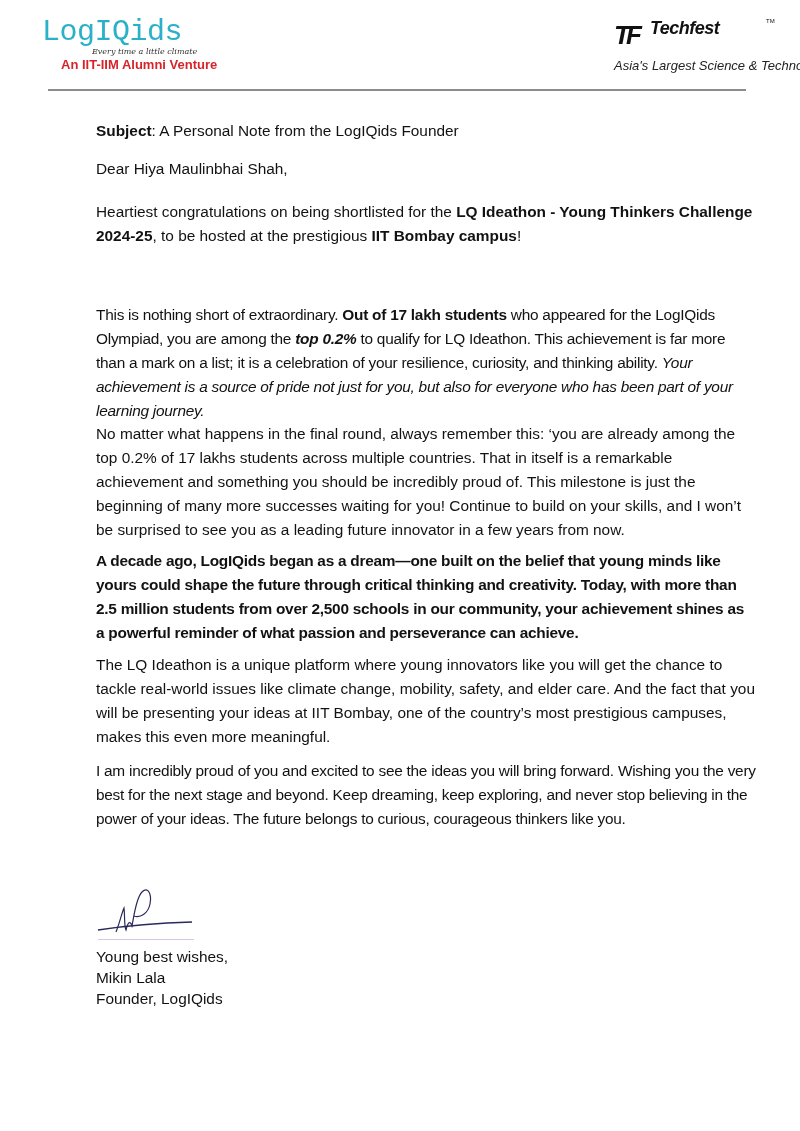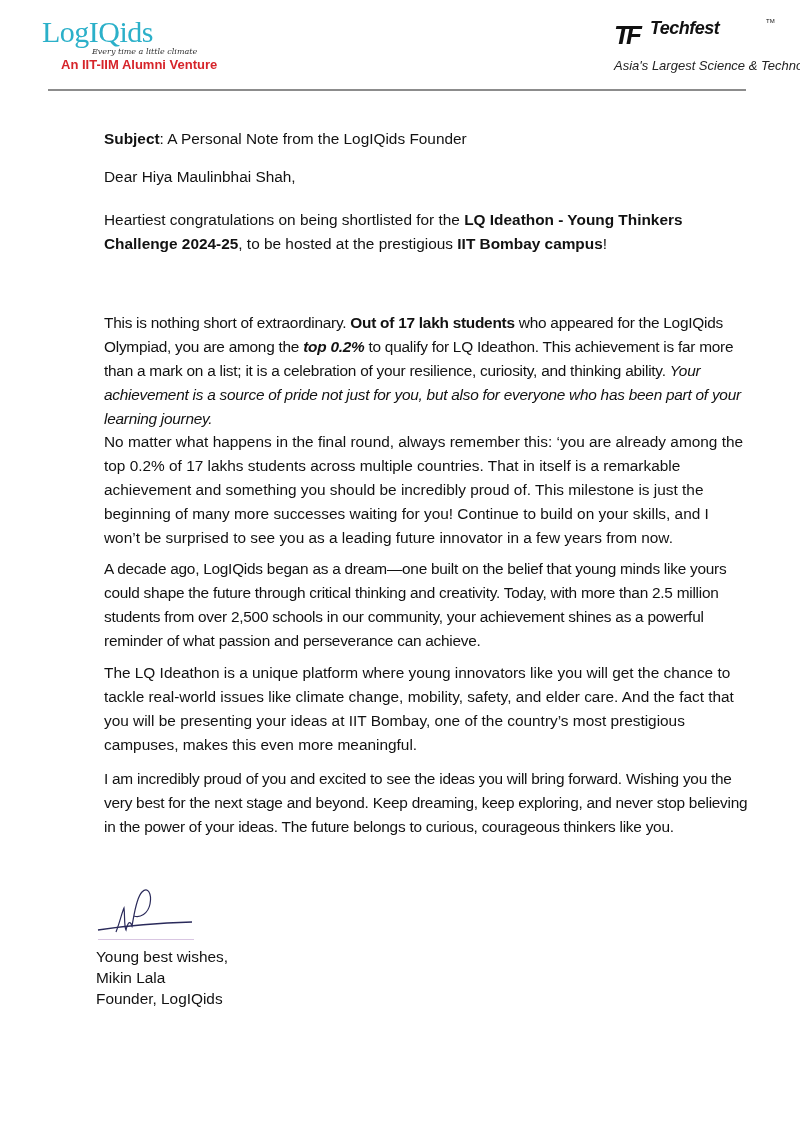--- a/index.html
+++ b/index.html
@@ -6,7 +6,7 @@
   body { width:800px; height:1131px; position:relative; overflow:hidden;
          font-family:"Liberation Sans", sans-serif; color:#111; }
   .logo-left { position:absolute; left:42px; top:16px; width:160px; height:58px; }
-  .logo-word { font-family:Liberation Serif, serif; font-size:30px; letter-spacing:-0.5px;
+  .logo-word { font-family:Liberation Mono, monospace; font-size:30px; letter-spacing:-0.5px;
                color:#2bb0c9; line-height:32px; font-weight:normal; }
   .logo-tag { position:absolute; left:50px; top:31px; font-family:"DejaVu Serif", serif; font-style:italic;
               font-size:8px; color:#333; white-space:nowrap; }

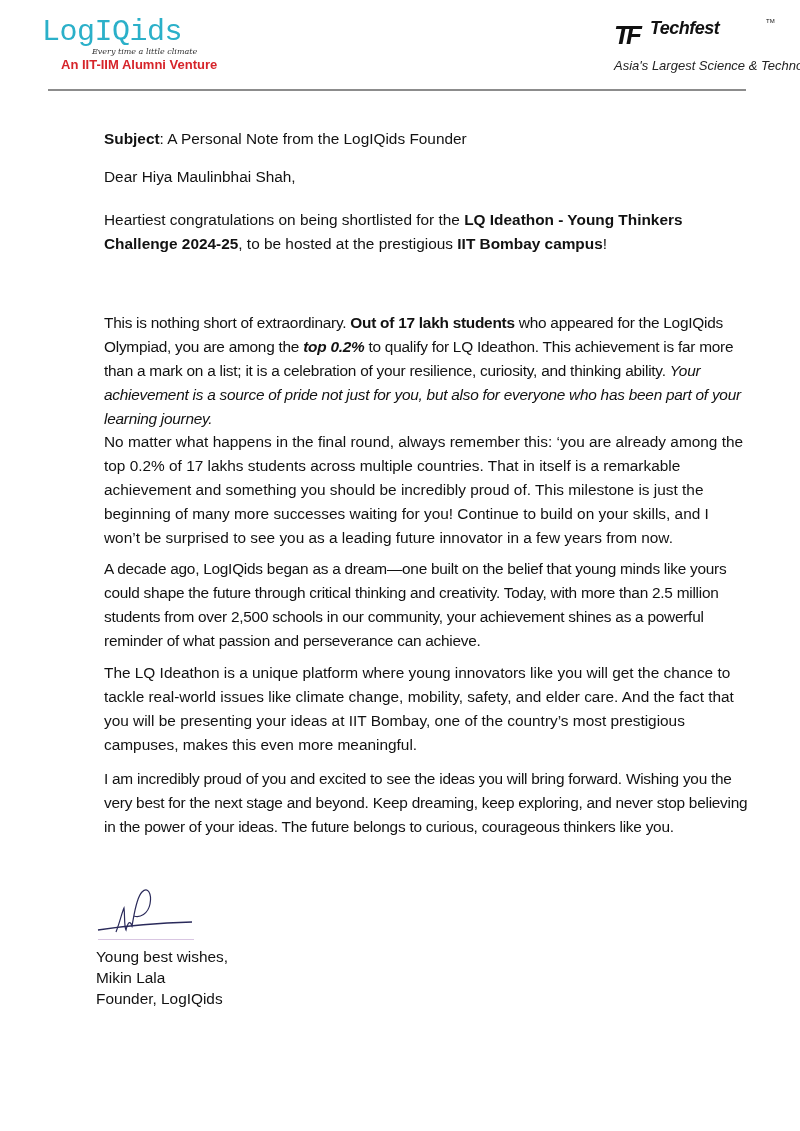--- a/index.html
+++ b/index.html
@@ -23,7 +23,7 @@
   .rule { position:absolute; left:48px; top:89px; width:698px; height:2px; background:#8c8c8c; }
 
   .content { position:absolute; left:96px; top:119px; width:660px; font-size:15.4px; line-height:24px; color:#121212; }
-  .content p { margin:8px; }
+  .content p { margin:0; }
   .p-subject { position:absolute; top:0; }
   .p-dear { position:absolute; top:38px; }
   .p-intro { position:absolute; top:81px; }

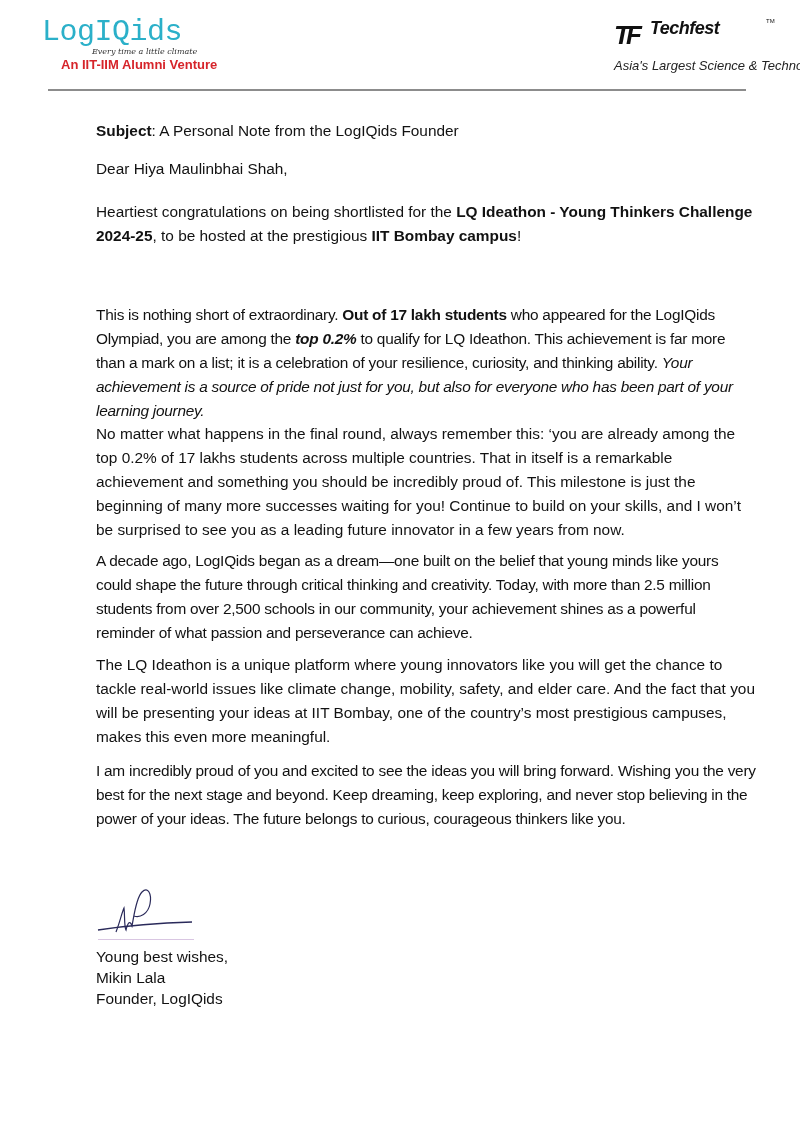--- a/index.html
+++ b/index.html
@@ -29,7 +29,7 @@
   .p-intro { position:absolute; top:81px; }
   .p-extra { position:absolute; top:184px; }
   .p-nomatter { position:absolute; top:303px; }
-  .p-decade { position:absolute; top:430px; }
+  .p-decade { position:absolute; top:430px;font-weight:bold; }
   .p-ideathon { position:absolute; top:534px; }
   .p-proud { position:absolute; top:640px; }
   .content .narrow { letter-spacing:-0.25px; }

